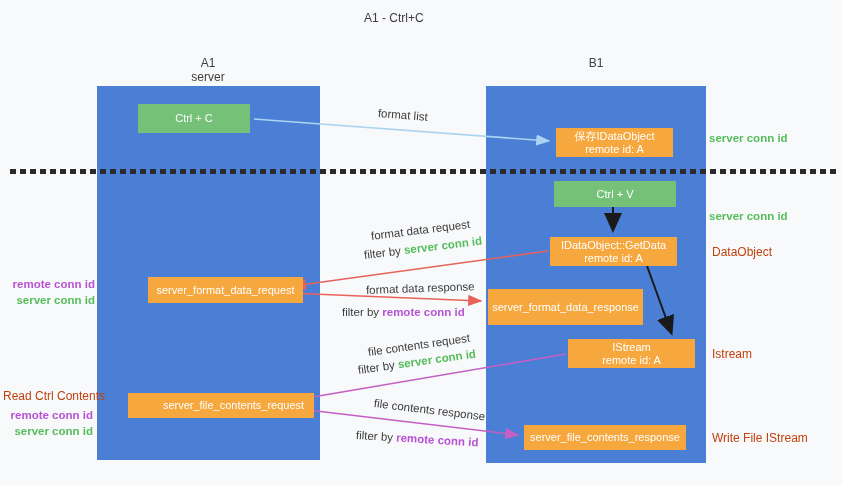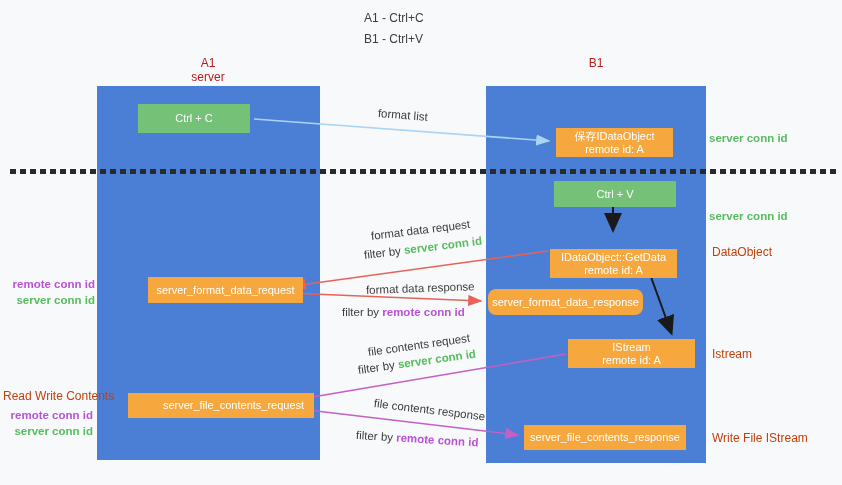--- a/index.html
+++ b/index.html
@@ -42,7 +42,6 @@
 
   <div class="title">
     <div>A1 - Ctrl+C</div>
-    <div>B1 - Ctrl+V</div>
   </div>
 
   <div class="lane-header" style="left:148px;top:56px;">

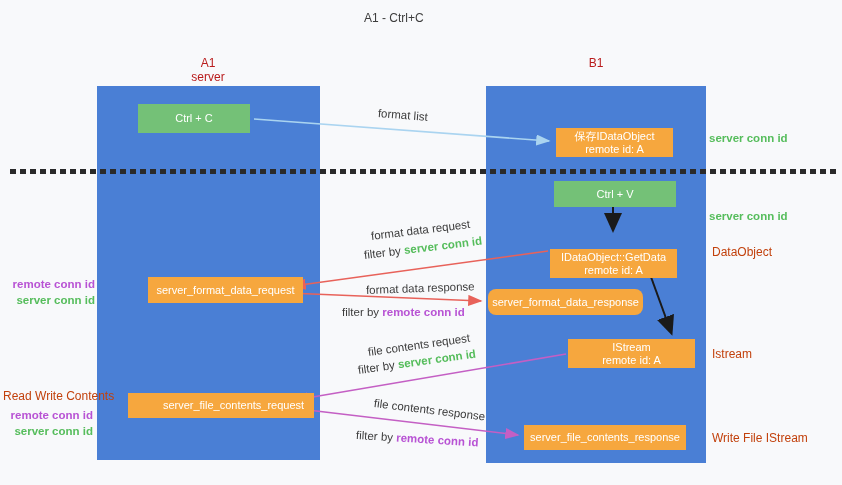--- a/index.html
+++ b/index.html
@@ -8,7 +8,7 @@
     font-family:"Liberation Sans",sans-serif;overflow:hidden;
   }
   .title{position:absolute;left:364px;top:8px;font-size:12px;line-height:21px;color:#3d3d3d;}
-  .lane-header{position:absolute;font-size:12px;line-height:14px;color:#b91c1c;text-align:center;width:120px;}
+  .lane-header{position:absolute;font-size:12px;line-height:14px;color:#404040;text-align:center;width:120px;}
   .lane{position:absolute;background:#4a7fd5;}
   .divider{
     position:absolute;left:10px;top:169px;width:826px;height:5px;

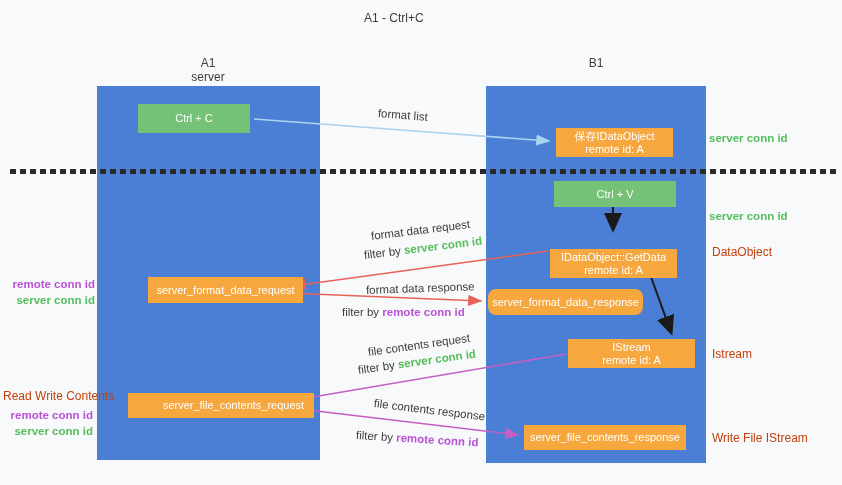--- a/index.html
+++ b/index.html
@@ -94,7 +94,7 @@
     <span>Ctrl + V</span>
   </div>
 
-  <div class="node orange small" style="left:550px;top:237px;width:127px;height:29px;margin-top:12px;">
+  <div class="node orange small" style="left:550px;top:237px;width:127px;height:29px;">
     <span>IDataObject::GetData</span>
     <span>remote id: A</span>
   </div>

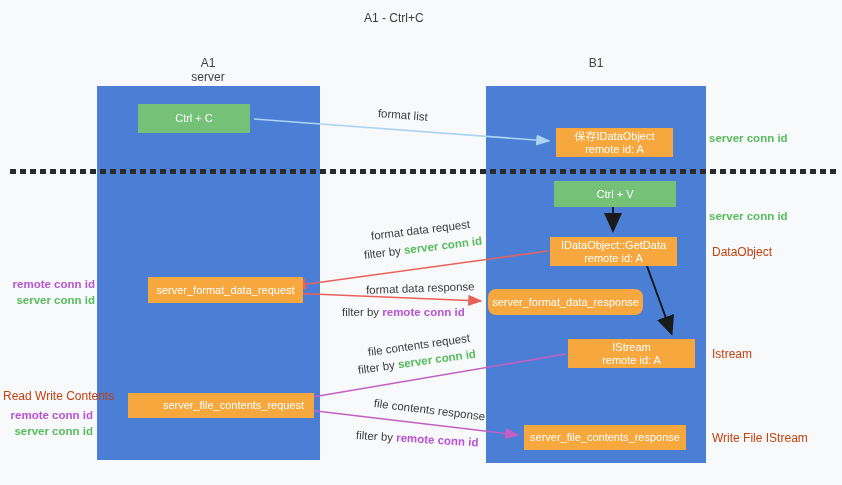--- a/index.html
+++ b/index.html
@@ -103,7 +103,7 @@
     <span>server_format_data_request</span>
   </div>
 
-  <div class="node orange small" style="left:488px;top:289px;width:155px;height:26px;border-radius:8px;">
+  <div class="node orange small" style="left:488px;top:289px;width:155px;height:36px;">
     <span>server_format_data_response</span>
   </div>
 

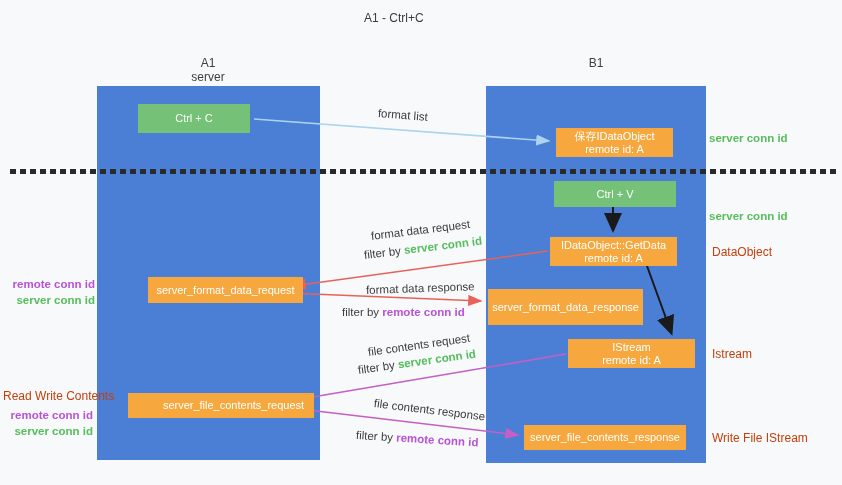--- a/index.html
+++ b/index.html
@@ -152,7 +152,7 @@
     <div class="purple-txt">remote conn id</div>
     <div class="green-txt">server conn id</div>
   </div>
-  <div class="lbl dark" style="left:3px;top:389px;">Read Write Contents</div>
+  <div class="lbl dark" style="left:3px;top:389px;">Read Ctrl Contents</div>
   <div class="left-block" style="top:407px;left:-2px;">
     <div class="purple-txt">remote conn id</div>
     <div class="green-txt">server conn id</div>

